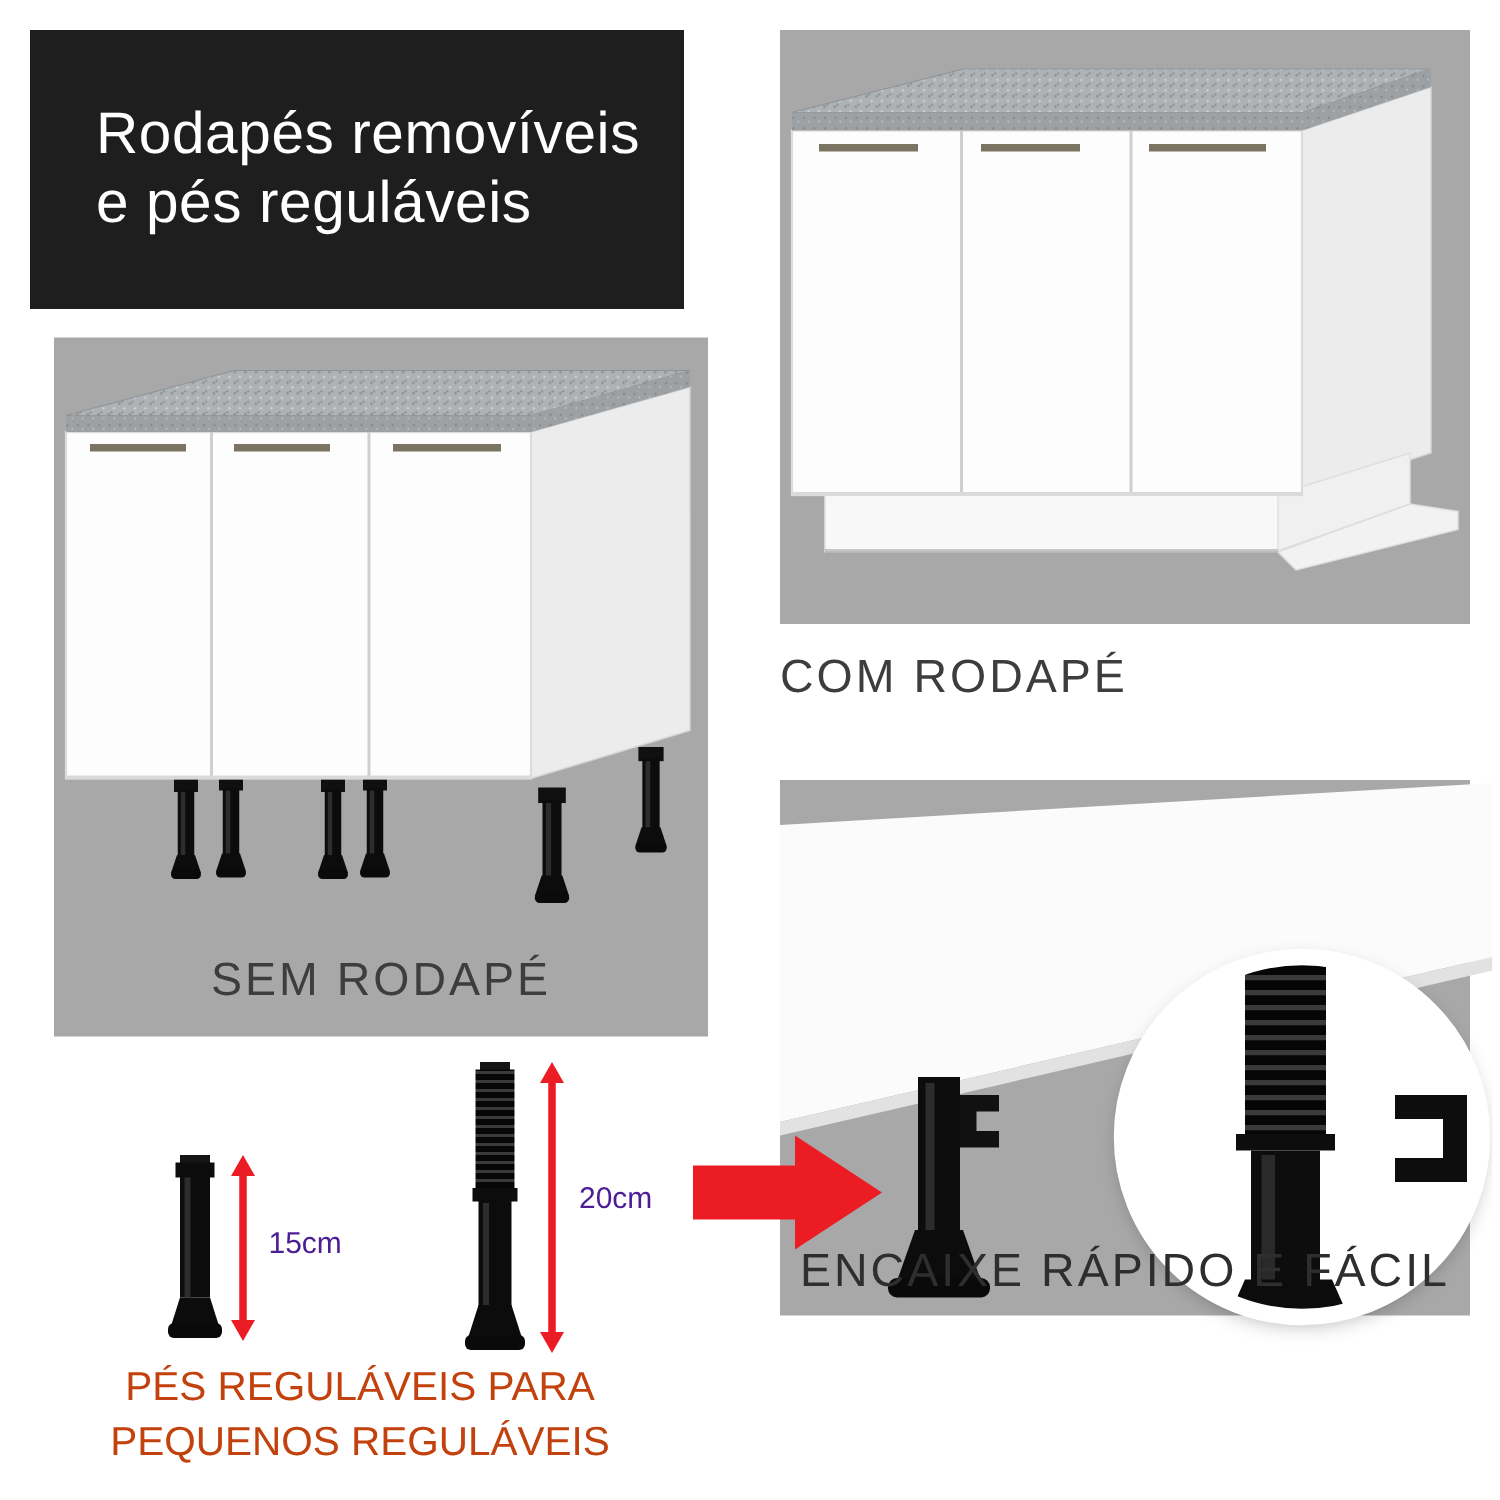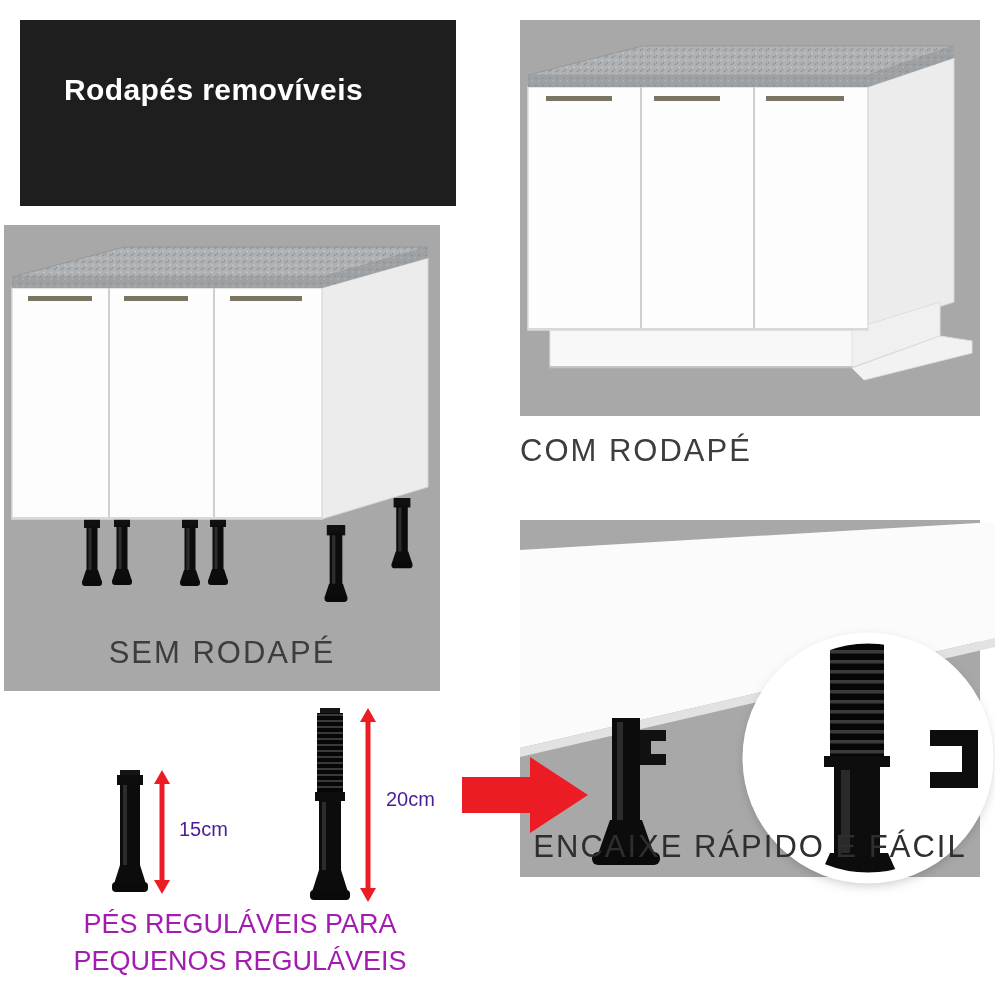--- a/index.html
+++ b/index.html
@@ -10,7 +10,7 @@
   .header-box{position:absolute;left:20px;top:20px;width:436px;height:186px;
               background:#1e1e1e;color:#ffffff;box-sizing:border-box;
               padding:47px 20px 0 44px}
-  .header-line{font-size:30px;font-weight:700;line-height:46px;letter-spacing:.4px}
+  .header-line{font-size:39px;font-weight:400;line-height:46px;letter-spacing:.4px}
 
   .panel{position:absolute;background:#a8a8a8}
   .panel-left{left:4px;top:225px;width:436px;height:466px}

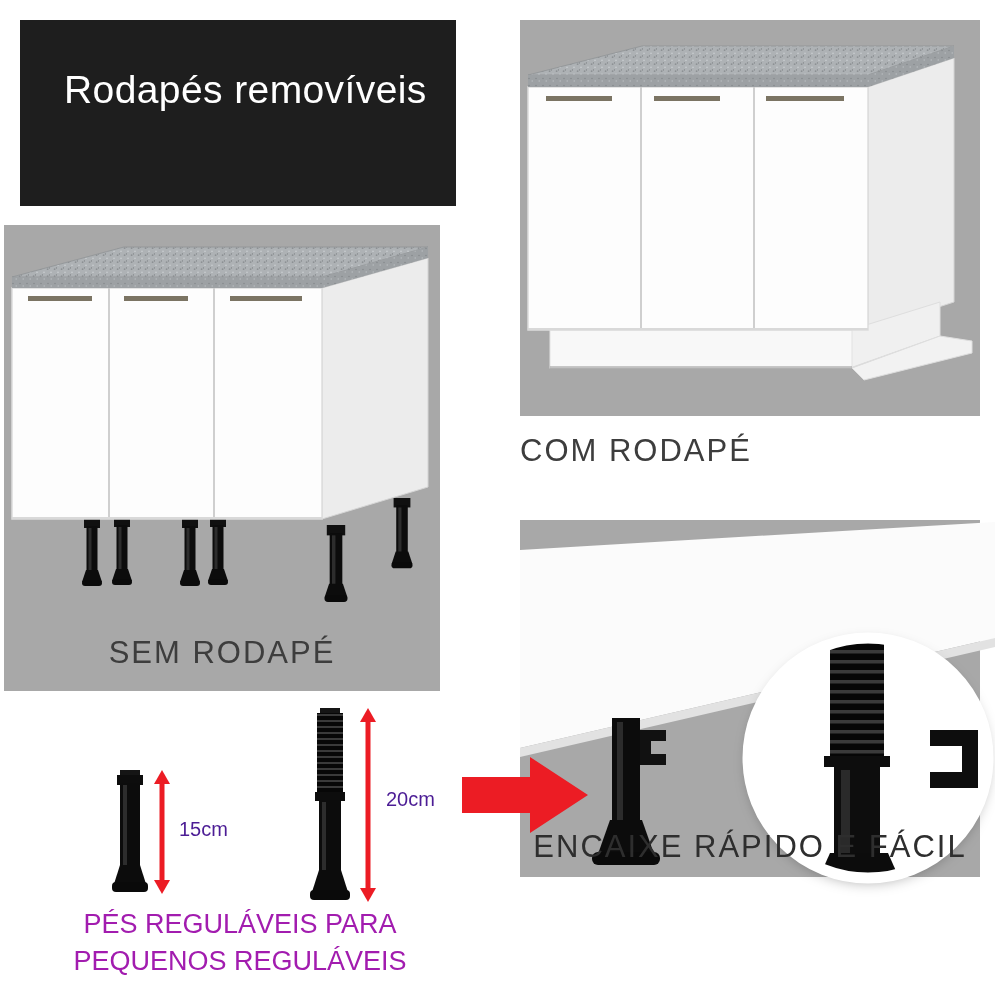--- a/index.html
+++ b/index.html
@@ -39,6 +39,7 @@
 
   <div class="header-box">
     <div class="header-line">Rodapés removíveis</div>
+    <div class="header-line">e pés reguláveis</div>
   </div>
 
   <div class="panel panel-left">

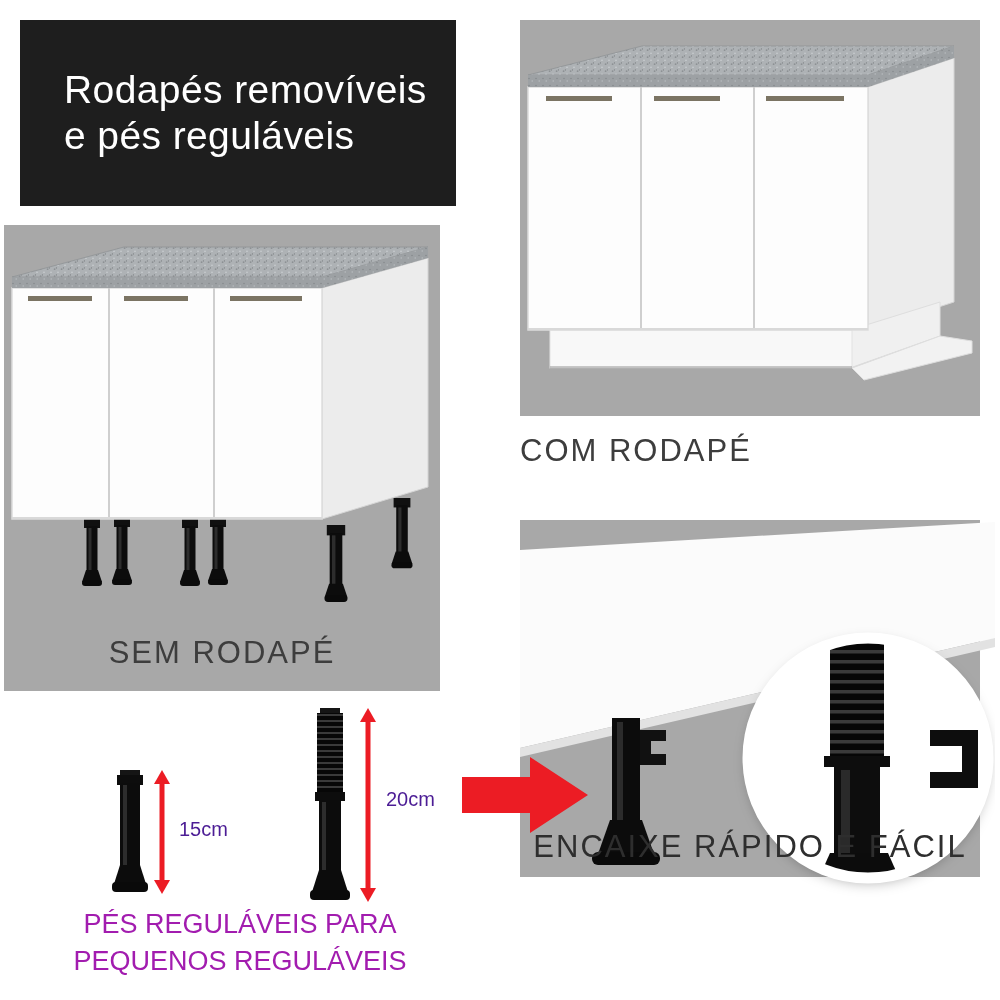--- a/index.html
+++ b/index.html
@@ -13,7 +13,7 @@
   .header-line{font-size:39px;font-weight:400;line-height:46px;letter-spacing:.4px}
 
   .panel{position:absolute;background:#a8a8a8}
-  .panel-left{left:4px;top:225px;width:436px;height:466px}
+  .panel-left{left:36px;top:225px;width:436px;height:466px}
   .panel-topright{left:520px;top:20px;width:460px;height:396px}
   .panel-bottomright{left:520px;top:520px;width:460px;height:357px}
 

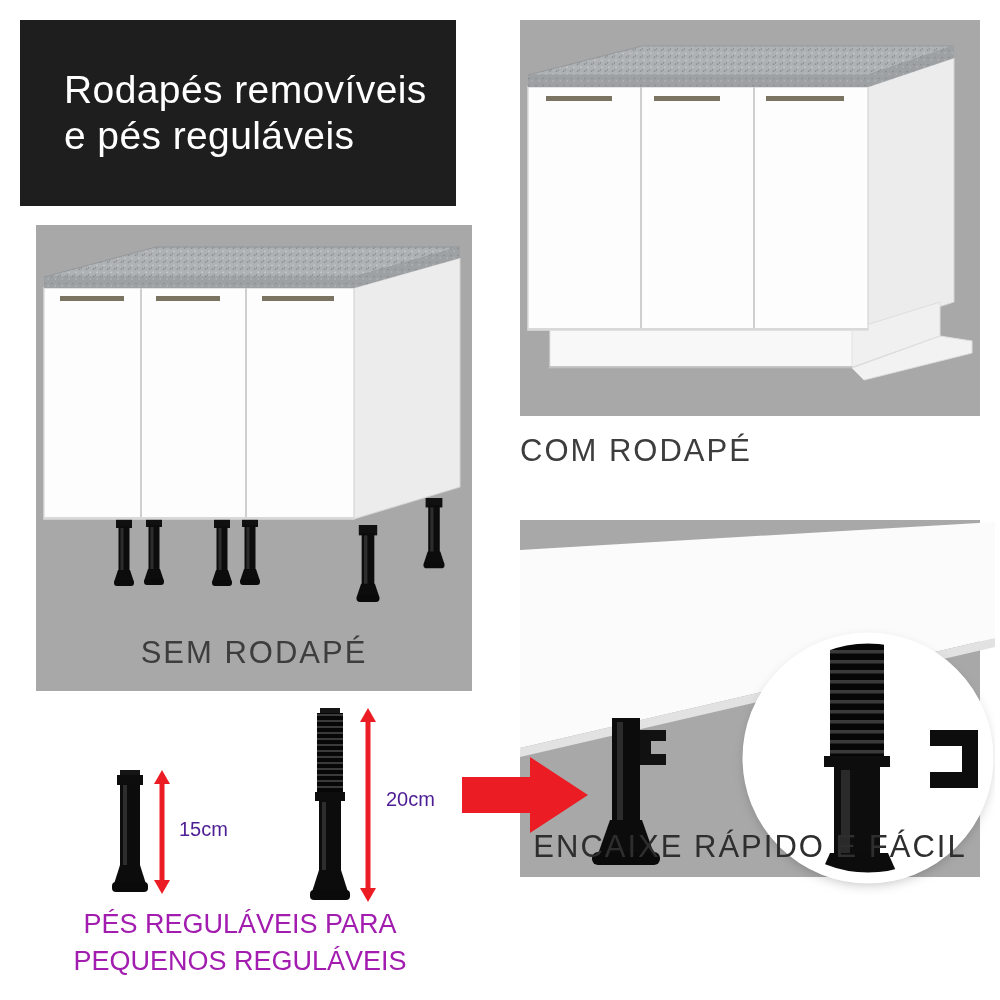--- a/index.html
+++ b/index.html
@@ -26,7 +26,7 @@
 
   .measure-label{position:absolute;font-size:20px;color:#4c1d95;white-space:nowrap}
   .caption{position:absolute;left:50px;top:906px;width:380px;text-align:center;
-           font-size:27px;color:#a21caf;line-height:37px;white-space:nowrap}
+           font-size:27px;color:#c2410c;line-height:37px;white-space:nowrap}
 
   svg{display:block}
   .cab-svg{position:absolute;left:0;top:0}

